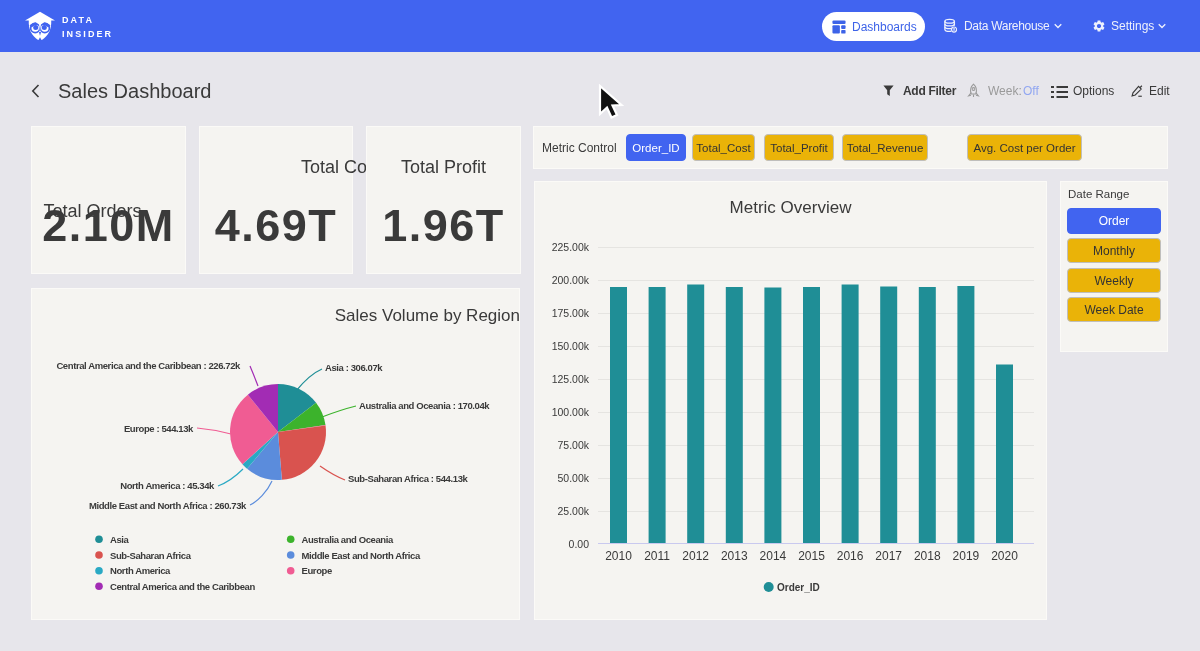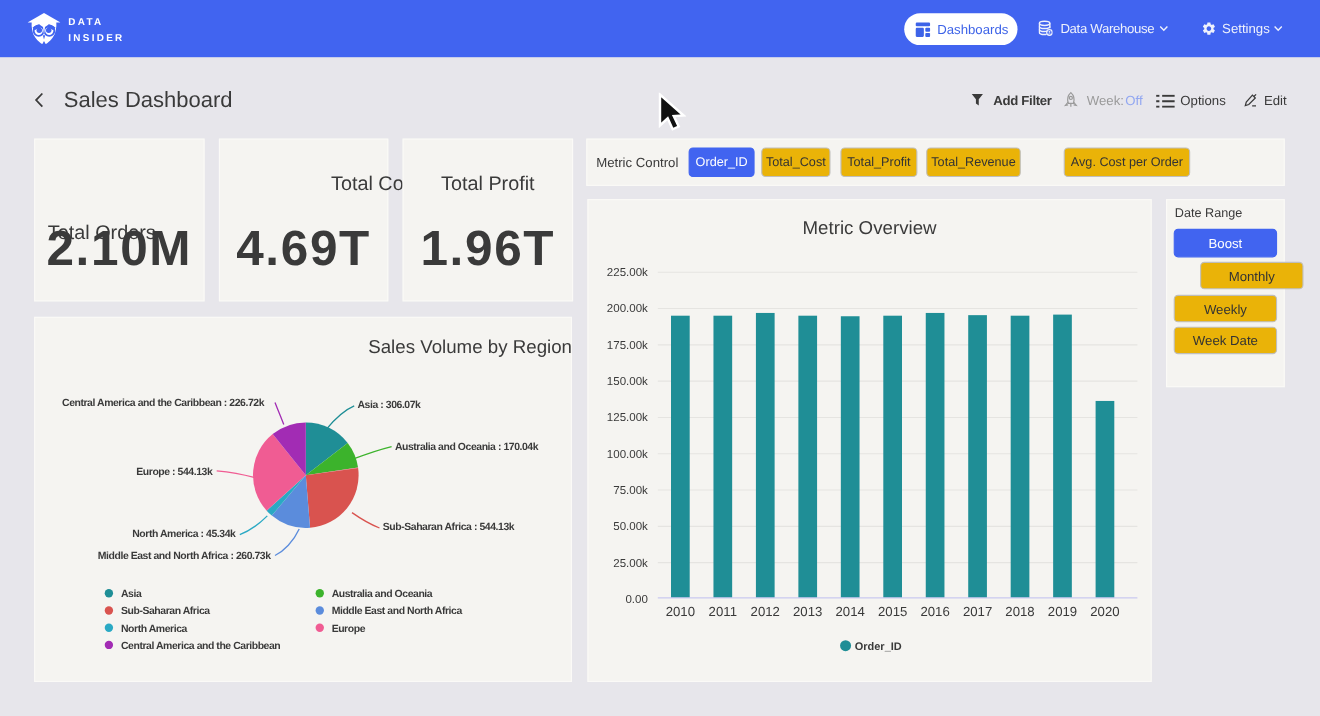--- a/index.html
+++ b/index.html
@@ -181,7 +181,7 @@
 
 <div class="card" style="left:1060px;top:181px;width:108px;height:171px;"></div>
 <div class="abs" style="left:1068px;top:188px;font-size:11.5px;color:#3a3a3a;">Date Range</div>
-<div class="btn active" style="left:1067px;top:208px;width:94px;height:26px;font-size:12px;">Boost</div>
+<div class="btn active" style="left:1067px;top:208px;width:94px;height:26px;font-size:12px;">Order</div>
 <div class="btn" style="left:1067px;top:238px;width:94px;height:25px;font-size:12px;margin-left:24px;">Monthly</div>
 <div class="btn" style="left:1067px;top:268px;width:94px;height:25px;font-size:12px;">Weekly</div>
 <div class="btn" style="left:1067px;top:297px;width:94px;height:25px;font-size:12px;">Week Date</div>

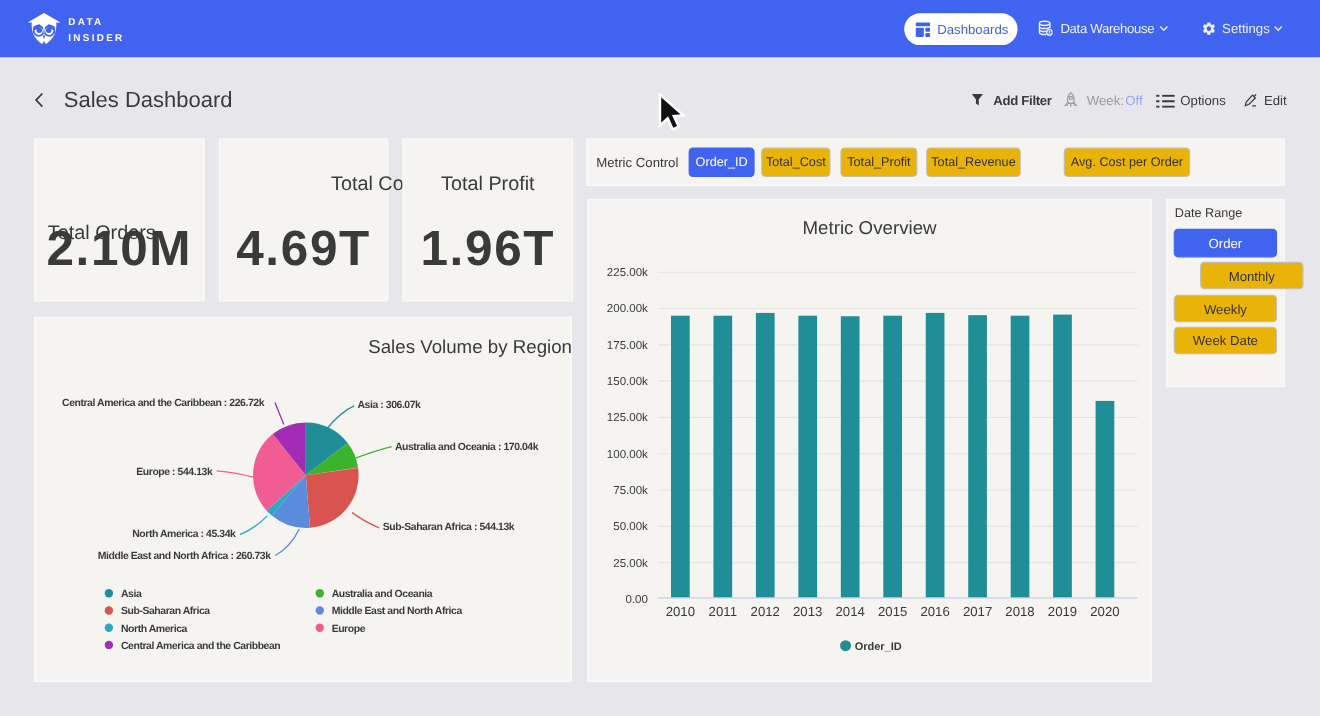--- a/index.html
+++ b/index.html
@@ -182,7 +182,7 @@
 <div class="card" style="left:1060px;top:181px;width:108px;height:171px;"></div>
 <div class="abs" style="left:1068px;top:188px;font-size:11.5px;color:#3a3a3a;">Date Range</div>
 <div class="btn active" style="left:1067px;top:208px;width:94px;height:26px;font-size:12px;">Order</div>
-<div class="btn" style="left:1067px;top:238px;width:94px;height:25px;font-size:12px;margin-left:24px;">Monthly</div>
+<div class="btn" style="left:1067px;top:238px;width:94px;height:25px;font-size:12px;">Monthly</div>
 <div class="btn" style="left:1067px;top:268px;width:94px;height:25px;font-size:12px;">Weekly</div>
 <div class="btn" style="left:1067px;top:297px;width:94px;height:25px;font-size:12px;">Week Date</div>
 

